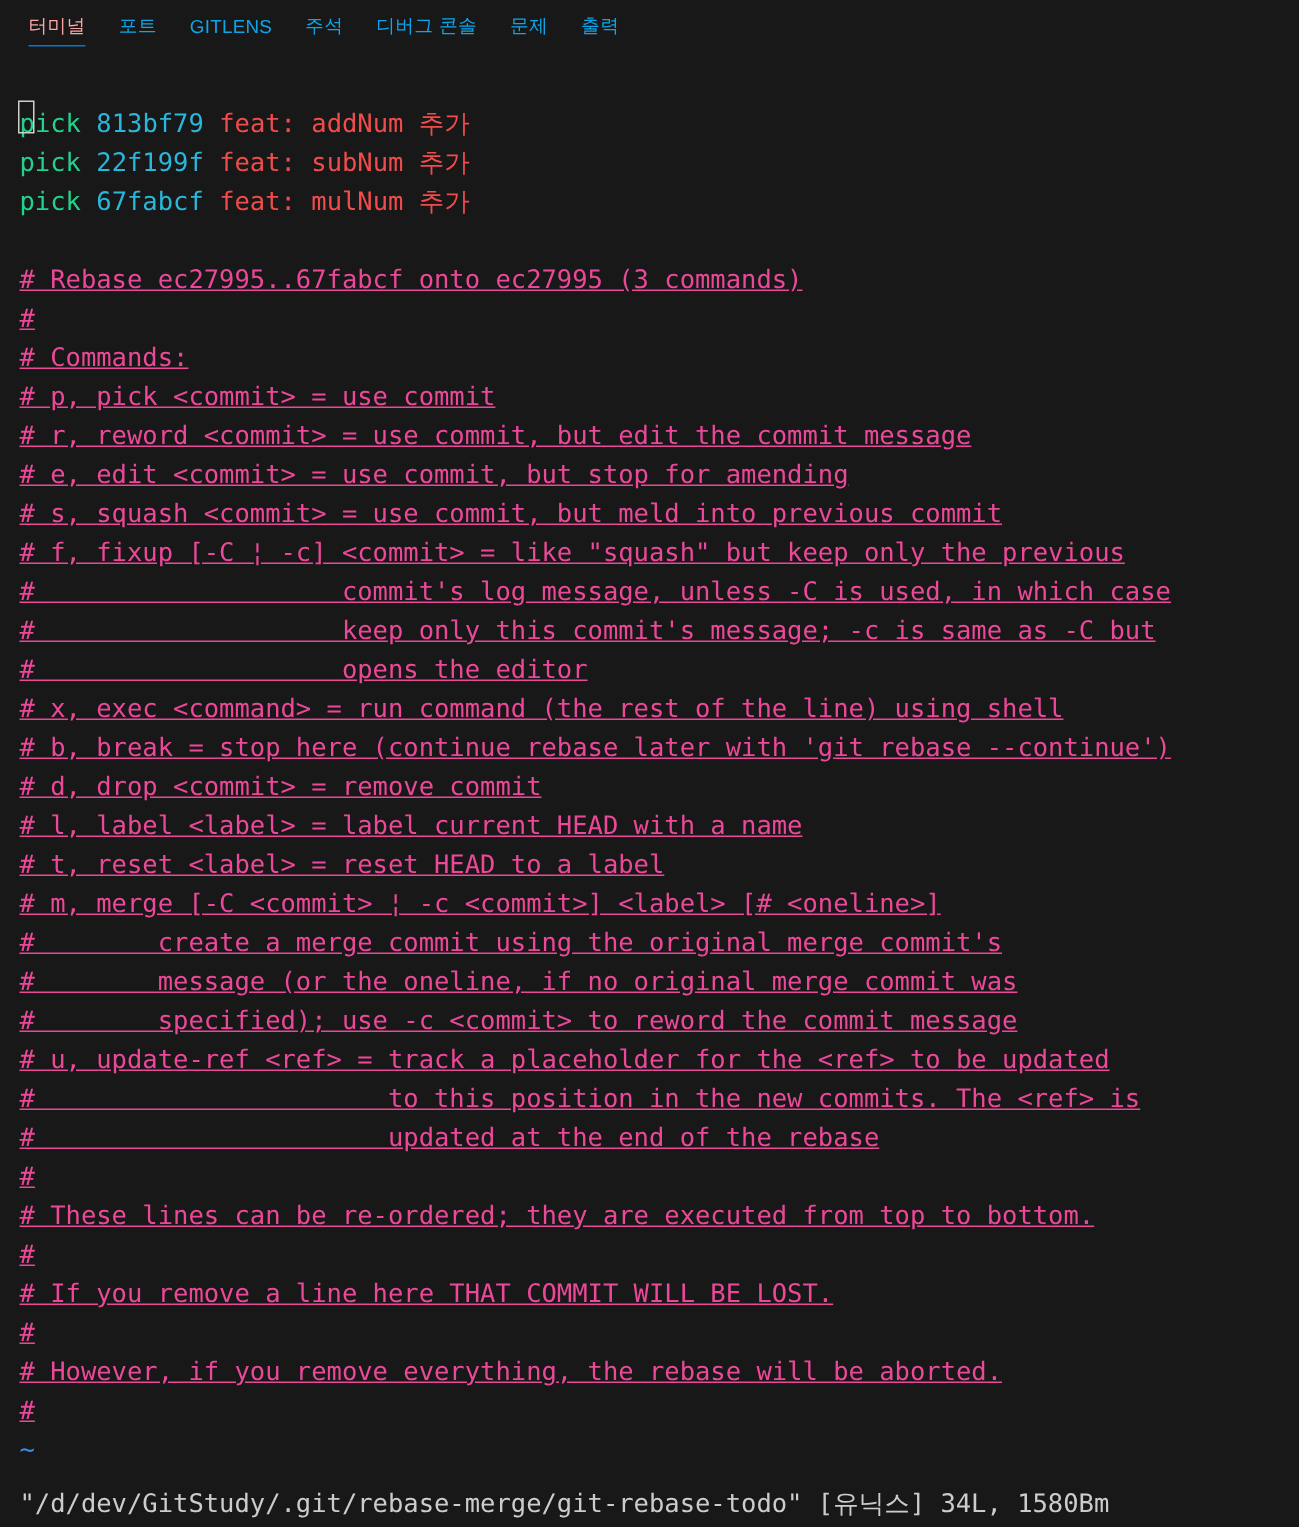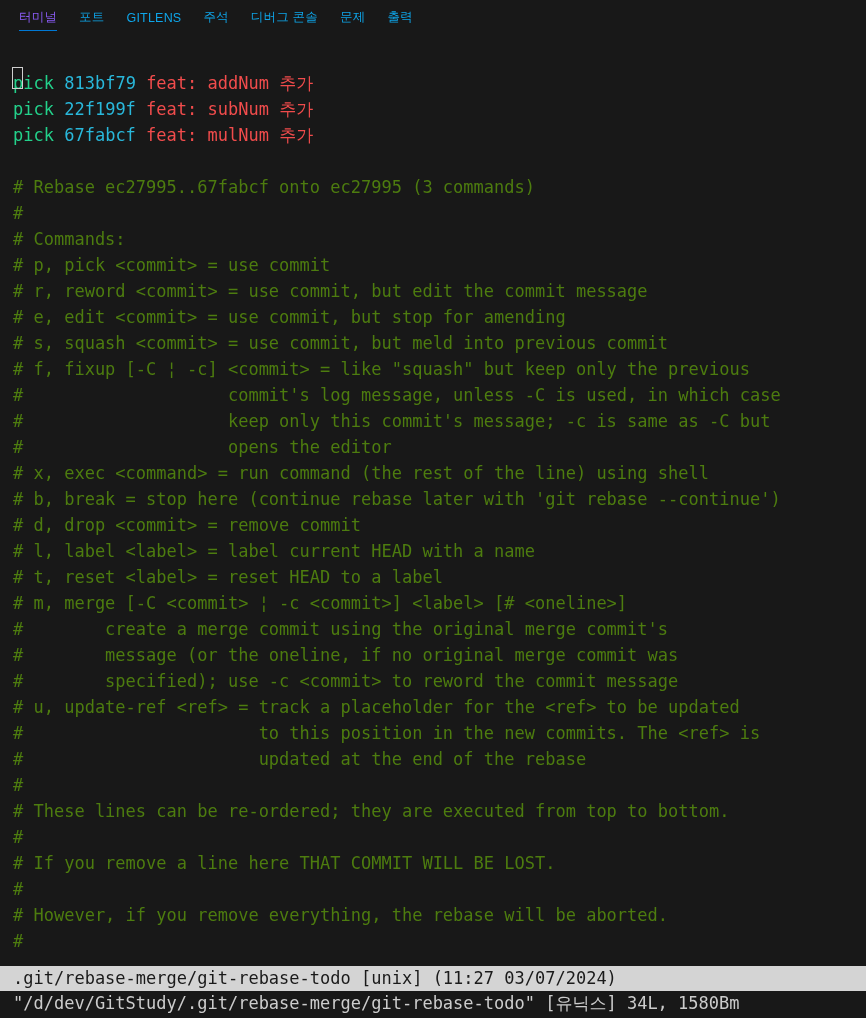--- a/index.html
+++ b/index.html
@@ -37,7 +37,7 @@
     white-space: nowrap;
   }
   .panel-tab.active {
-    color: #8b5cf6;
+    color: #fca5a5;
   }
   .panel-tab.active::after {
     content: "";

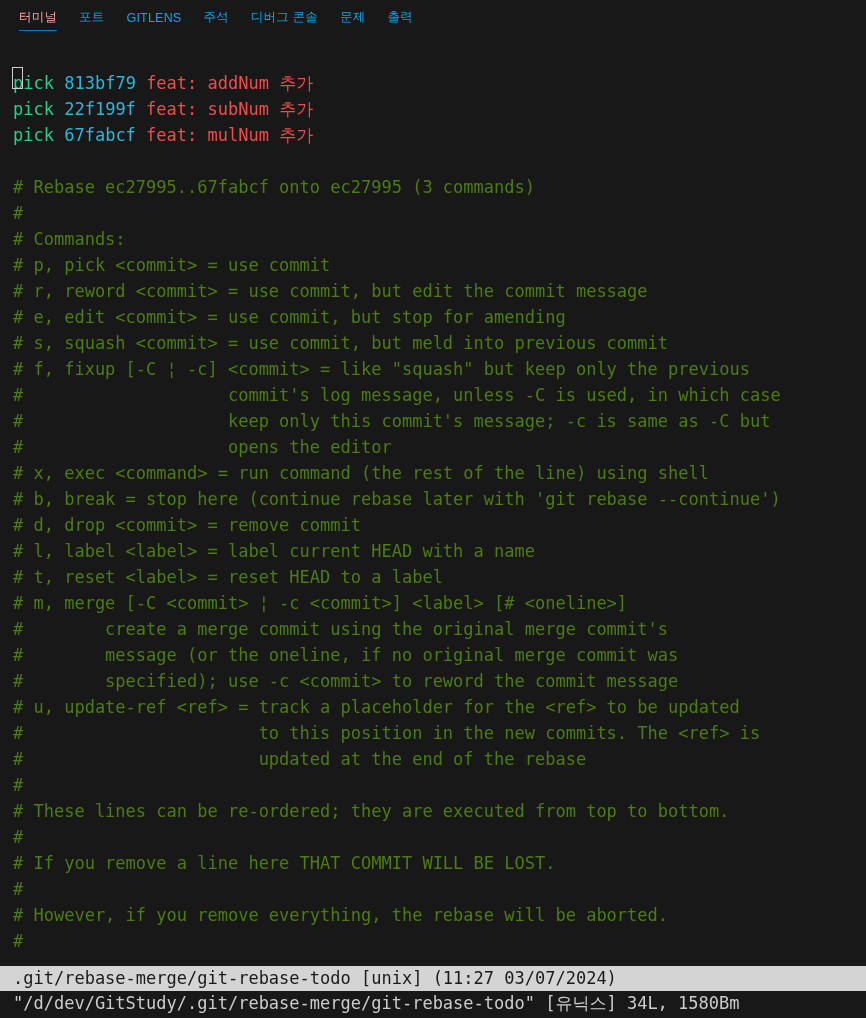--- a/index.html
+++ b/index.html
@@ -71,7 +71,7 @@
   .c-green  { color: #23d18b; }
   .c-cyan   { color: #29b8db; }
   .c-red    { color: #f14c4c; }
-  .c-blue   { color: #4d7c0f; }
+  .c-blue   { color: #ec4899; text-decoration: underline; }
   .c-empty  { color: #3b8eea; }
 
   

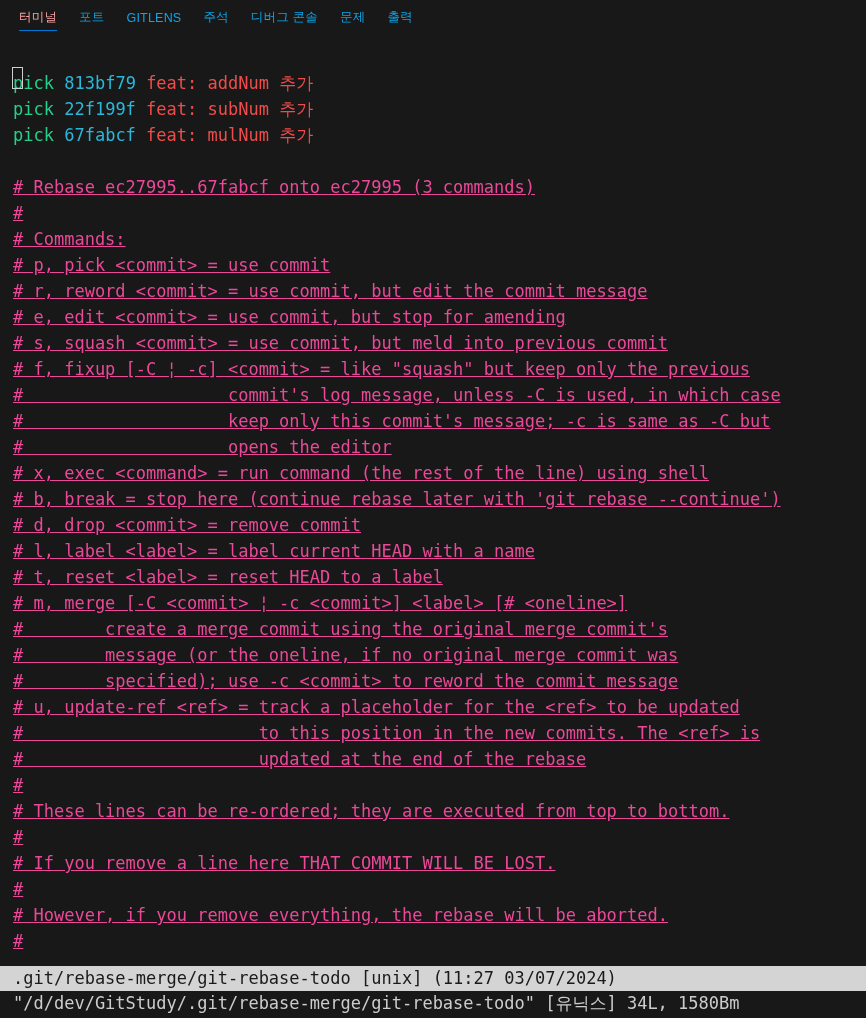--- a/index.html
+++ b/index.html
@@ -154,7 +154,6 @@
 
 <div id="terminal">
   <div id="term-lines"><div class="tline"></div><div class="tline"><span class="cursor-cell c-green">p</span><span class="c-green">ick</span><span class="c-green"> </span><span class="c-cyan">813bf79</span><span class="c-cyan"> </span><span class="c-red">feat: addNum 추가</span></div><div class="tline"><span class="c-green">pick</span><span class="c-green"> </span><span class="c-cyan">22f199f</span><span class="c-cyan"> </span><span class="c-red">feat: subNum 추가</span></div><div class="tline"><span class="c-green">pick</span><span class="c-green"> </span><span class="c-cyan">67fabcf</span><span class="c-cyan"> </span><span class="c-red">feat: mulNum 추가</span></div><div class="tline"></div><div class="tline"><span class="c-blue"># Rebase ec27995..67fabcf onto ec27995 (3 commands)</span></div><div class="tline"><span class="c-blue">#</span></div><div class="tline"><span class="c-blue"># Commands:</span></div><div class="tline"><span class="c-blue"># p, pick &lt;commit&gt; = use commit</span></div><div class="tline"><span class="c-blue"># r, reword &lt;commit&gt; = use commit, but edit the commit message</span></div><div class="tline"><span class="c-blue"># e, edit &lt;commit&gt; = use commit, but stop for amending</span></div><div class="tline"><span class="c-blue"># s, squash &lt;commit&gt; = use commit, but meld into previous commit</span></div><div class="tline"><span class="c-blue"># f, fixup [-C ¦ -c] &lt;commit&gt; = like "squash" but keep only the previous</span></div><div class="tline"><span class="c-blue">#                    commit's log message, unless -C is used, in which case</span></div><div class="tline"><span class="c-blue">#                    keep only this commit's message; -c is same as -C but</span></div><div class="tline"><span class="c-blue">#                    opens the editor</span></div><div class="tline"><span class="c-blue"># x, exec &lt;command&gt; = run command (the rest of the line) using shell</span></div><div class="tline"><span class="c-blue"># b, break = stop here (continue rebase later with 'git rebase --continue')</span></div><div class="tline"><span class="c-blue"># d, drop &lt;commit&gt; = remove commit</span></div><div class="tline"><span class="c-blue"># l, label &lt;label&gt; = label current HEAD with a name</span></div><div class="tline"><span class="c-blue"># t, reset &lt;label&gt; = reset HEAD to a label</span></div><div class="tline"><span class="c-blue"># m, merge [-C &lt;commit&gt; ¦ -c &lt;commit&gt;] &lt;label&gt; [# &lt;oneline&gt;]</span></div><div class="tline"><span class="c-blue">#        create a merge commit using the original merge commit's</span></div><div class="tline"><span class="c-blue">#        message (or the oneline, if no original merge commit was</span></div><div class="tline"><span class="c-blue">#        specified); use -c &lt;commit&gt; to reword the commit message</span></div><div class="tline"><span class="c-blue"># u, update-ref &lt;ref&gt; = track a placeholder for the &lt;ref&gt; to be updated</span></div><div class="tline"><span class="c-blue">#                       to this position in the new commits. The &lt;ref&gt; is</span></div><div class="tline"><span class="c-blue">#                       updated at the end of the rebase</span></div><div class="tline"><span class="c-blue">#</span></div><div class="tline"><span class="c-blue"># These lines can be re-ordered; they are executed from top to bottom.</span></div><div class="tline"><span class="c-blue">#</span></div><div class="tline"><span class="c-blue"># If you remove a line here THAT COMMIT WILL BE LOST.</span></div><div class="tline"><span class="c-blue">#</span></div><div class="tline"><span class="c-blue"># However, if you remove everything, the rebase will be aborted.</span></div><div class="tline"><span class="c-blue">#</span></div><div class="tline"><span class="c-empty">~</span></div></div>
-  <div id="vim-statusbar">.git/rebase-merge/git-rebase-todo [unix] (11:27 03/07/2024)</div>
   <div id="vim-cmdline">"/d/dev/GitStudy/.git/rebase-merge/git-rebase-todo" [유닉스] 34L, 1580Bm</div>
 </div>
 

